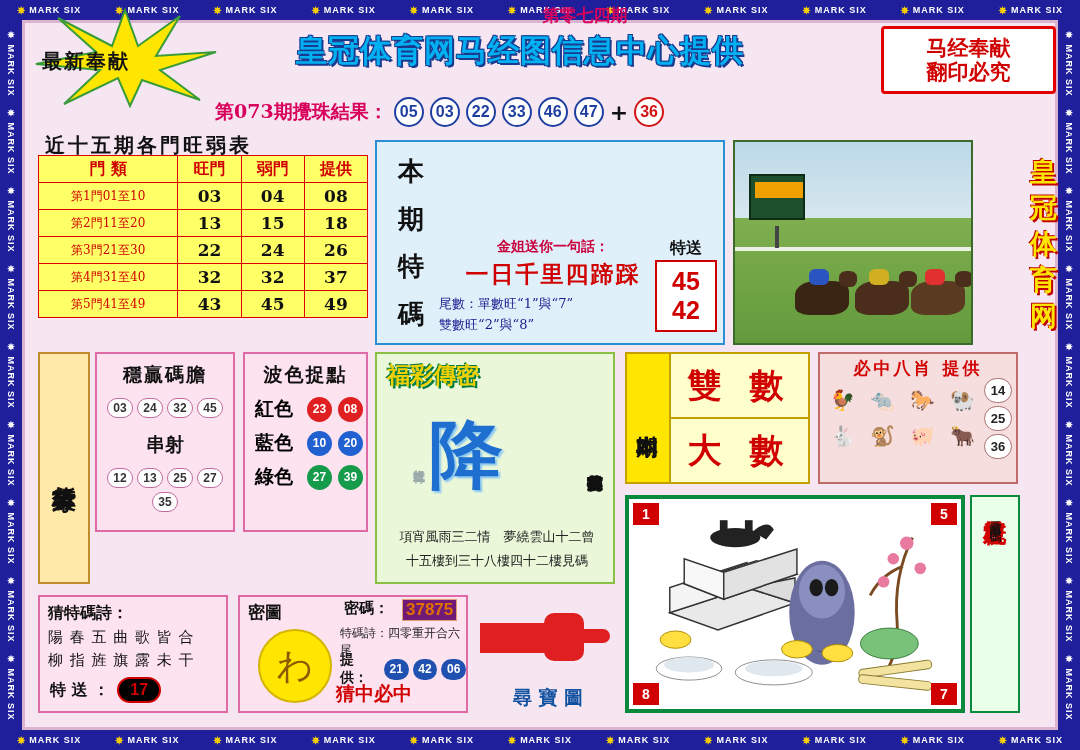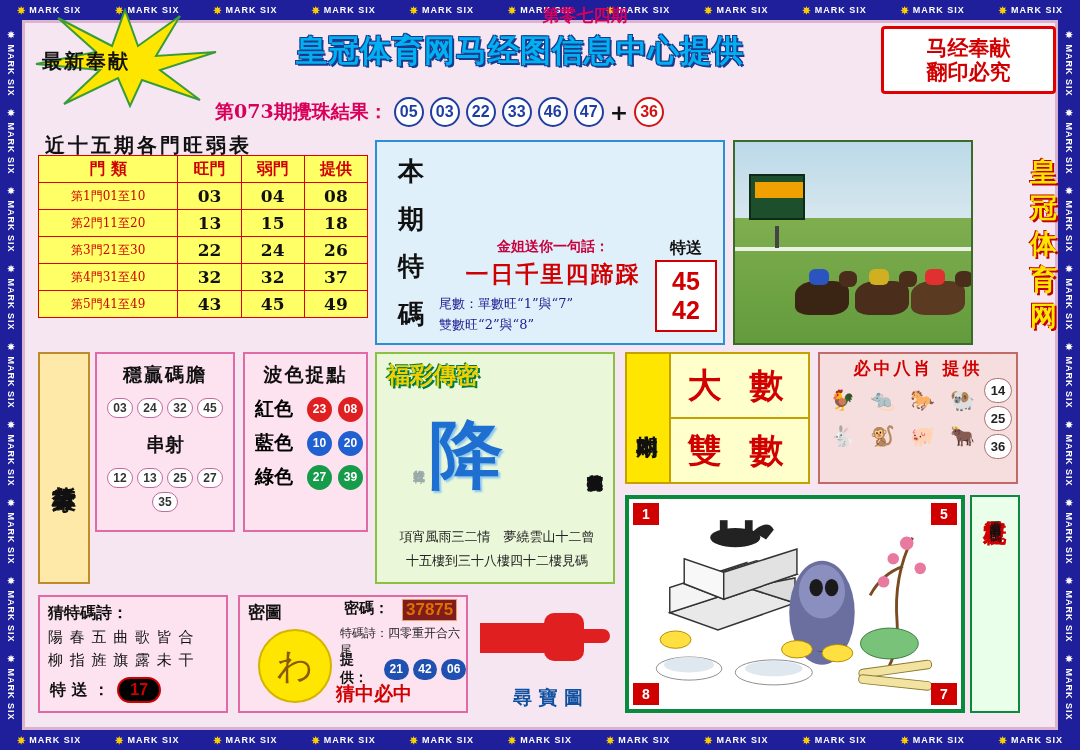--- a/index.html
+++ b/index.html
@@ -675,8 +675,8 @@
   <div class="dashu">
     <div class="lab" style="writing-mode:vertical-rl;">本期叫</div>
     <div class="vals">
+      <div>雙 數</div>
       <div>大 數</div>
-      <div>雙 數</div>
     </div>
   </div>
 

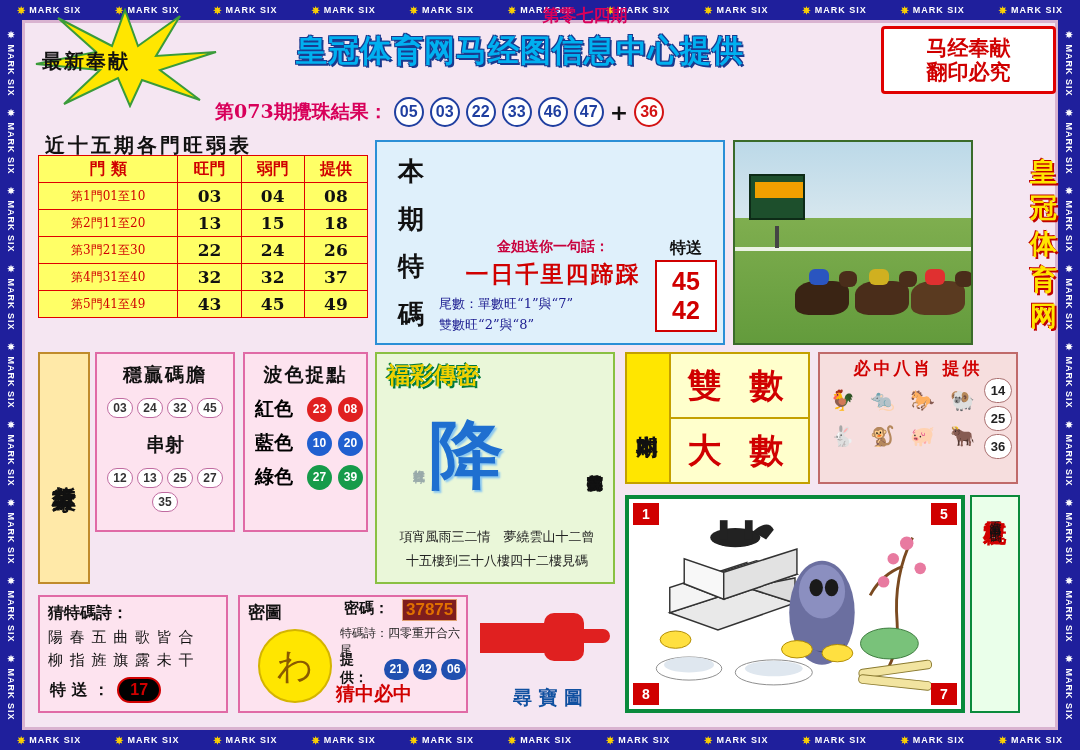--- a/index.html
+++ b/index.html
@@ -360,7 +360,7 @@
   .mitu .mcode {
     position:absolute; left:162px; top:2px; font-family:"Liberation Sans", sans-serif;
     font-weight:bold; font-size:17px; color:#e07000;
-    background:#7f1d1d; border:1px solid #e0a070; padding:0 3px;
+    background:#701a75; border:1px solid #e0a070; padding:0 3px;
   }
   .mitu .mpoem {
     position:absolute; left:100px; top:28px; font-family:"DejaVu Serif", serif;

